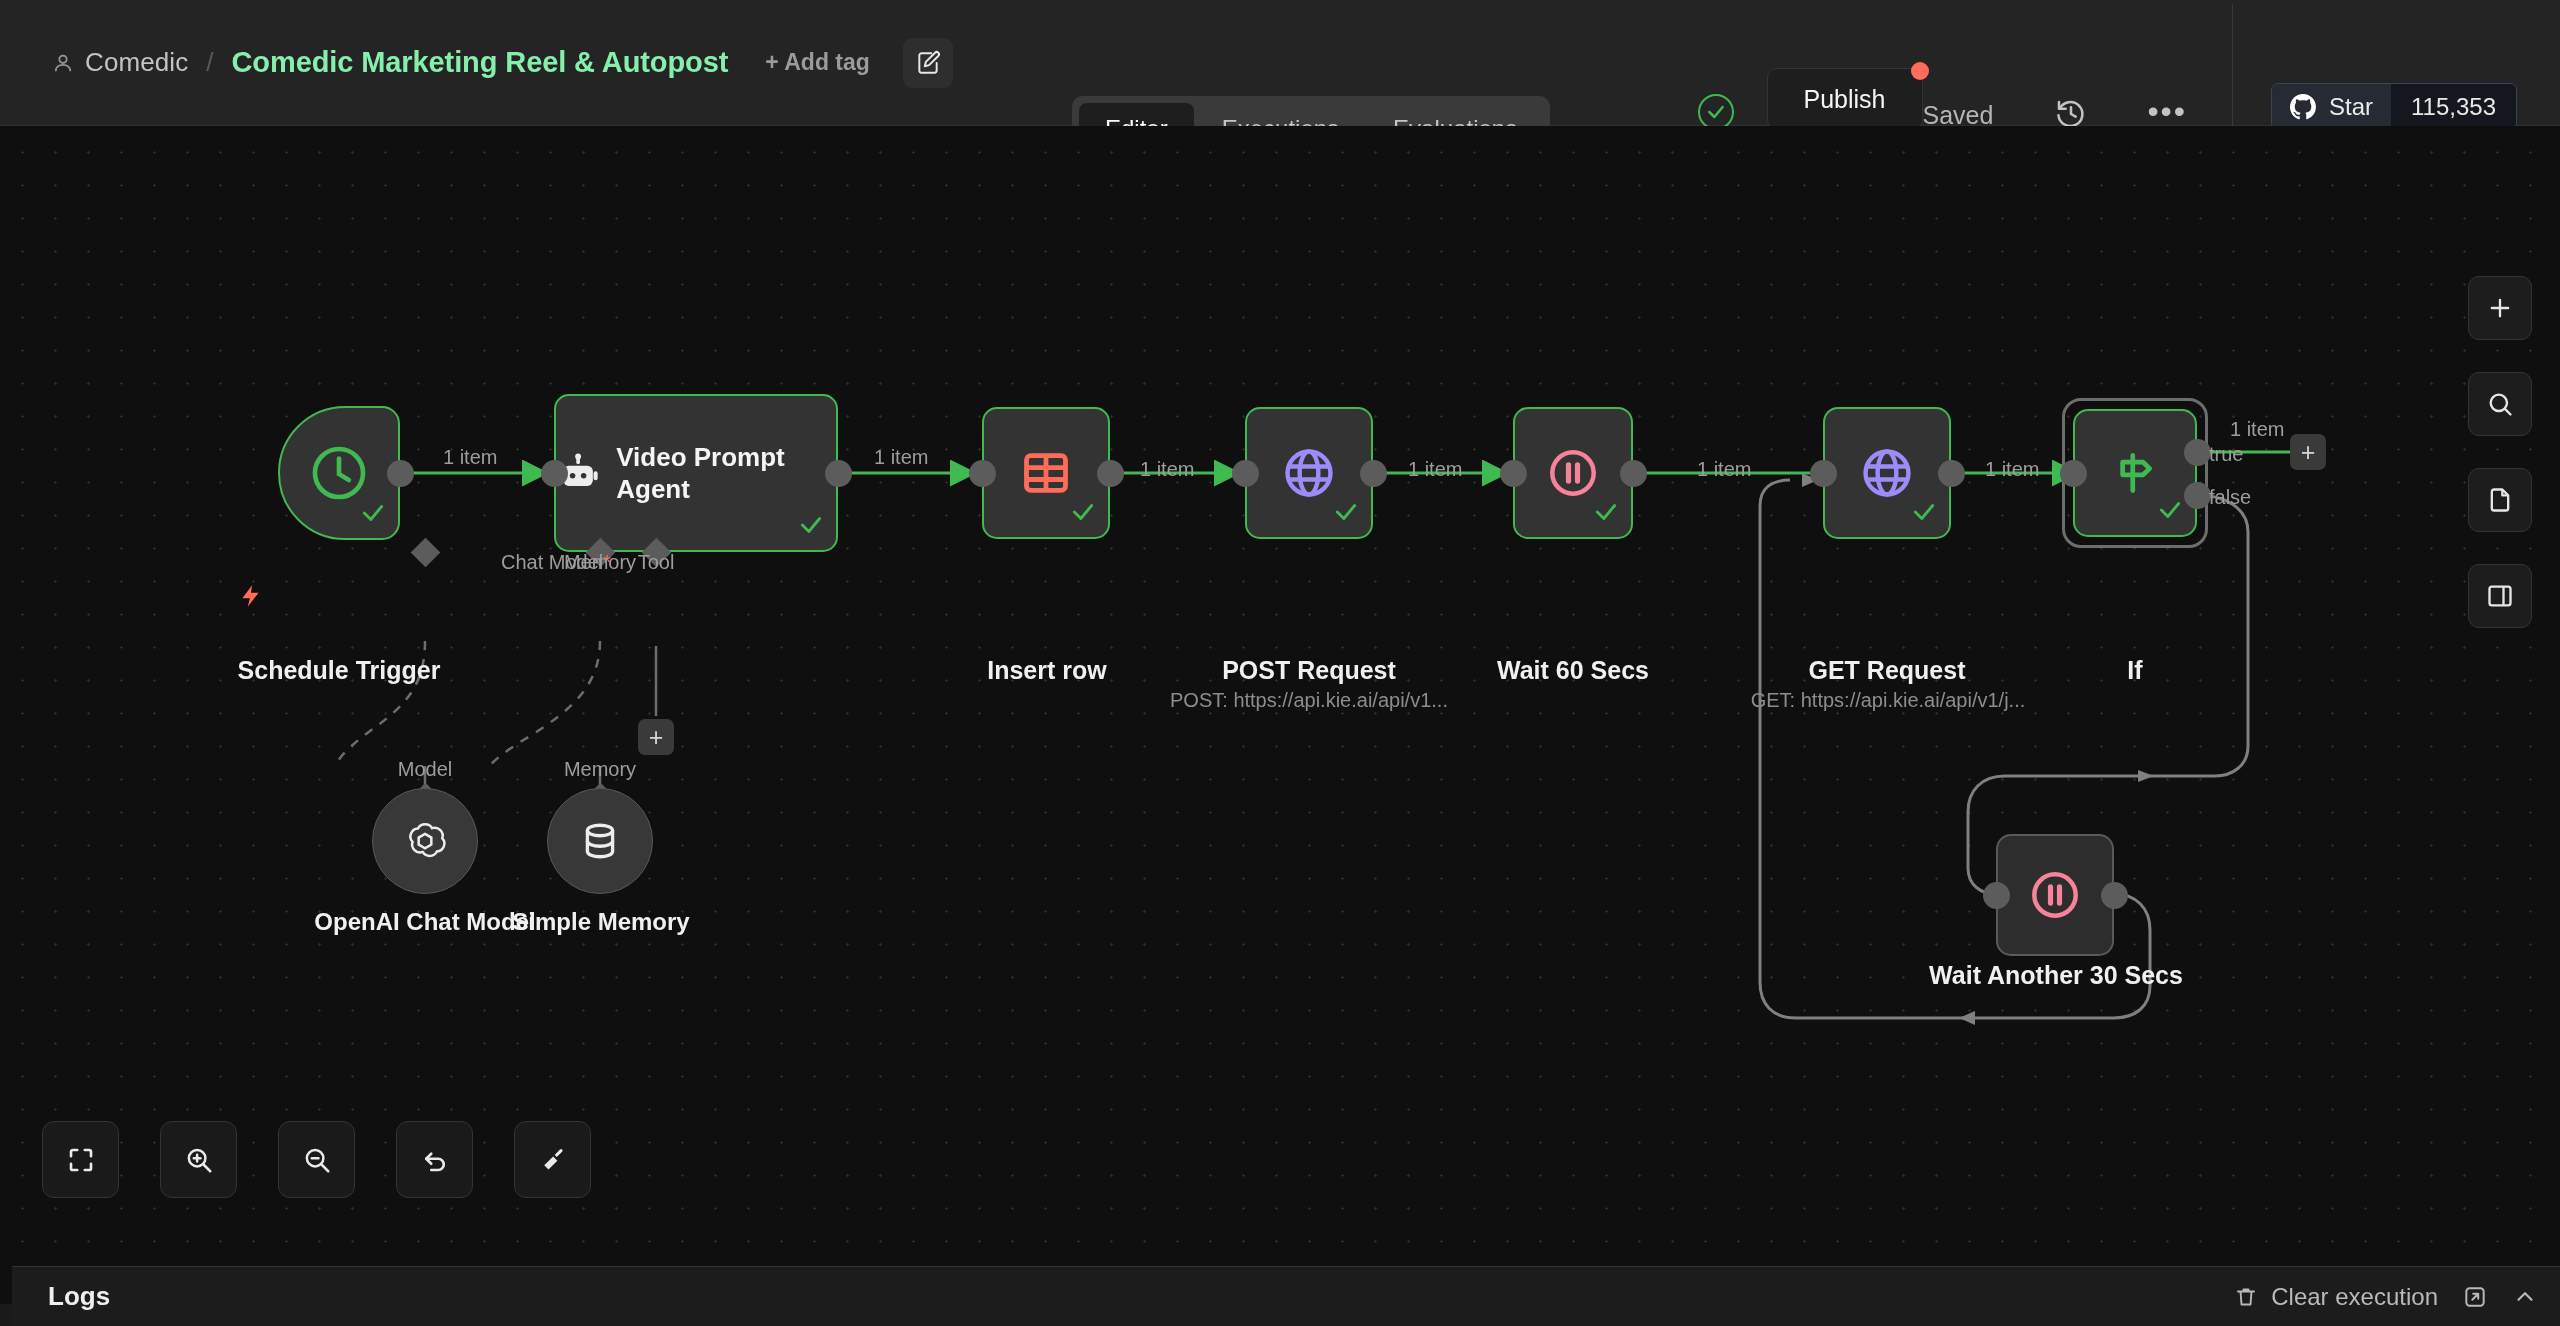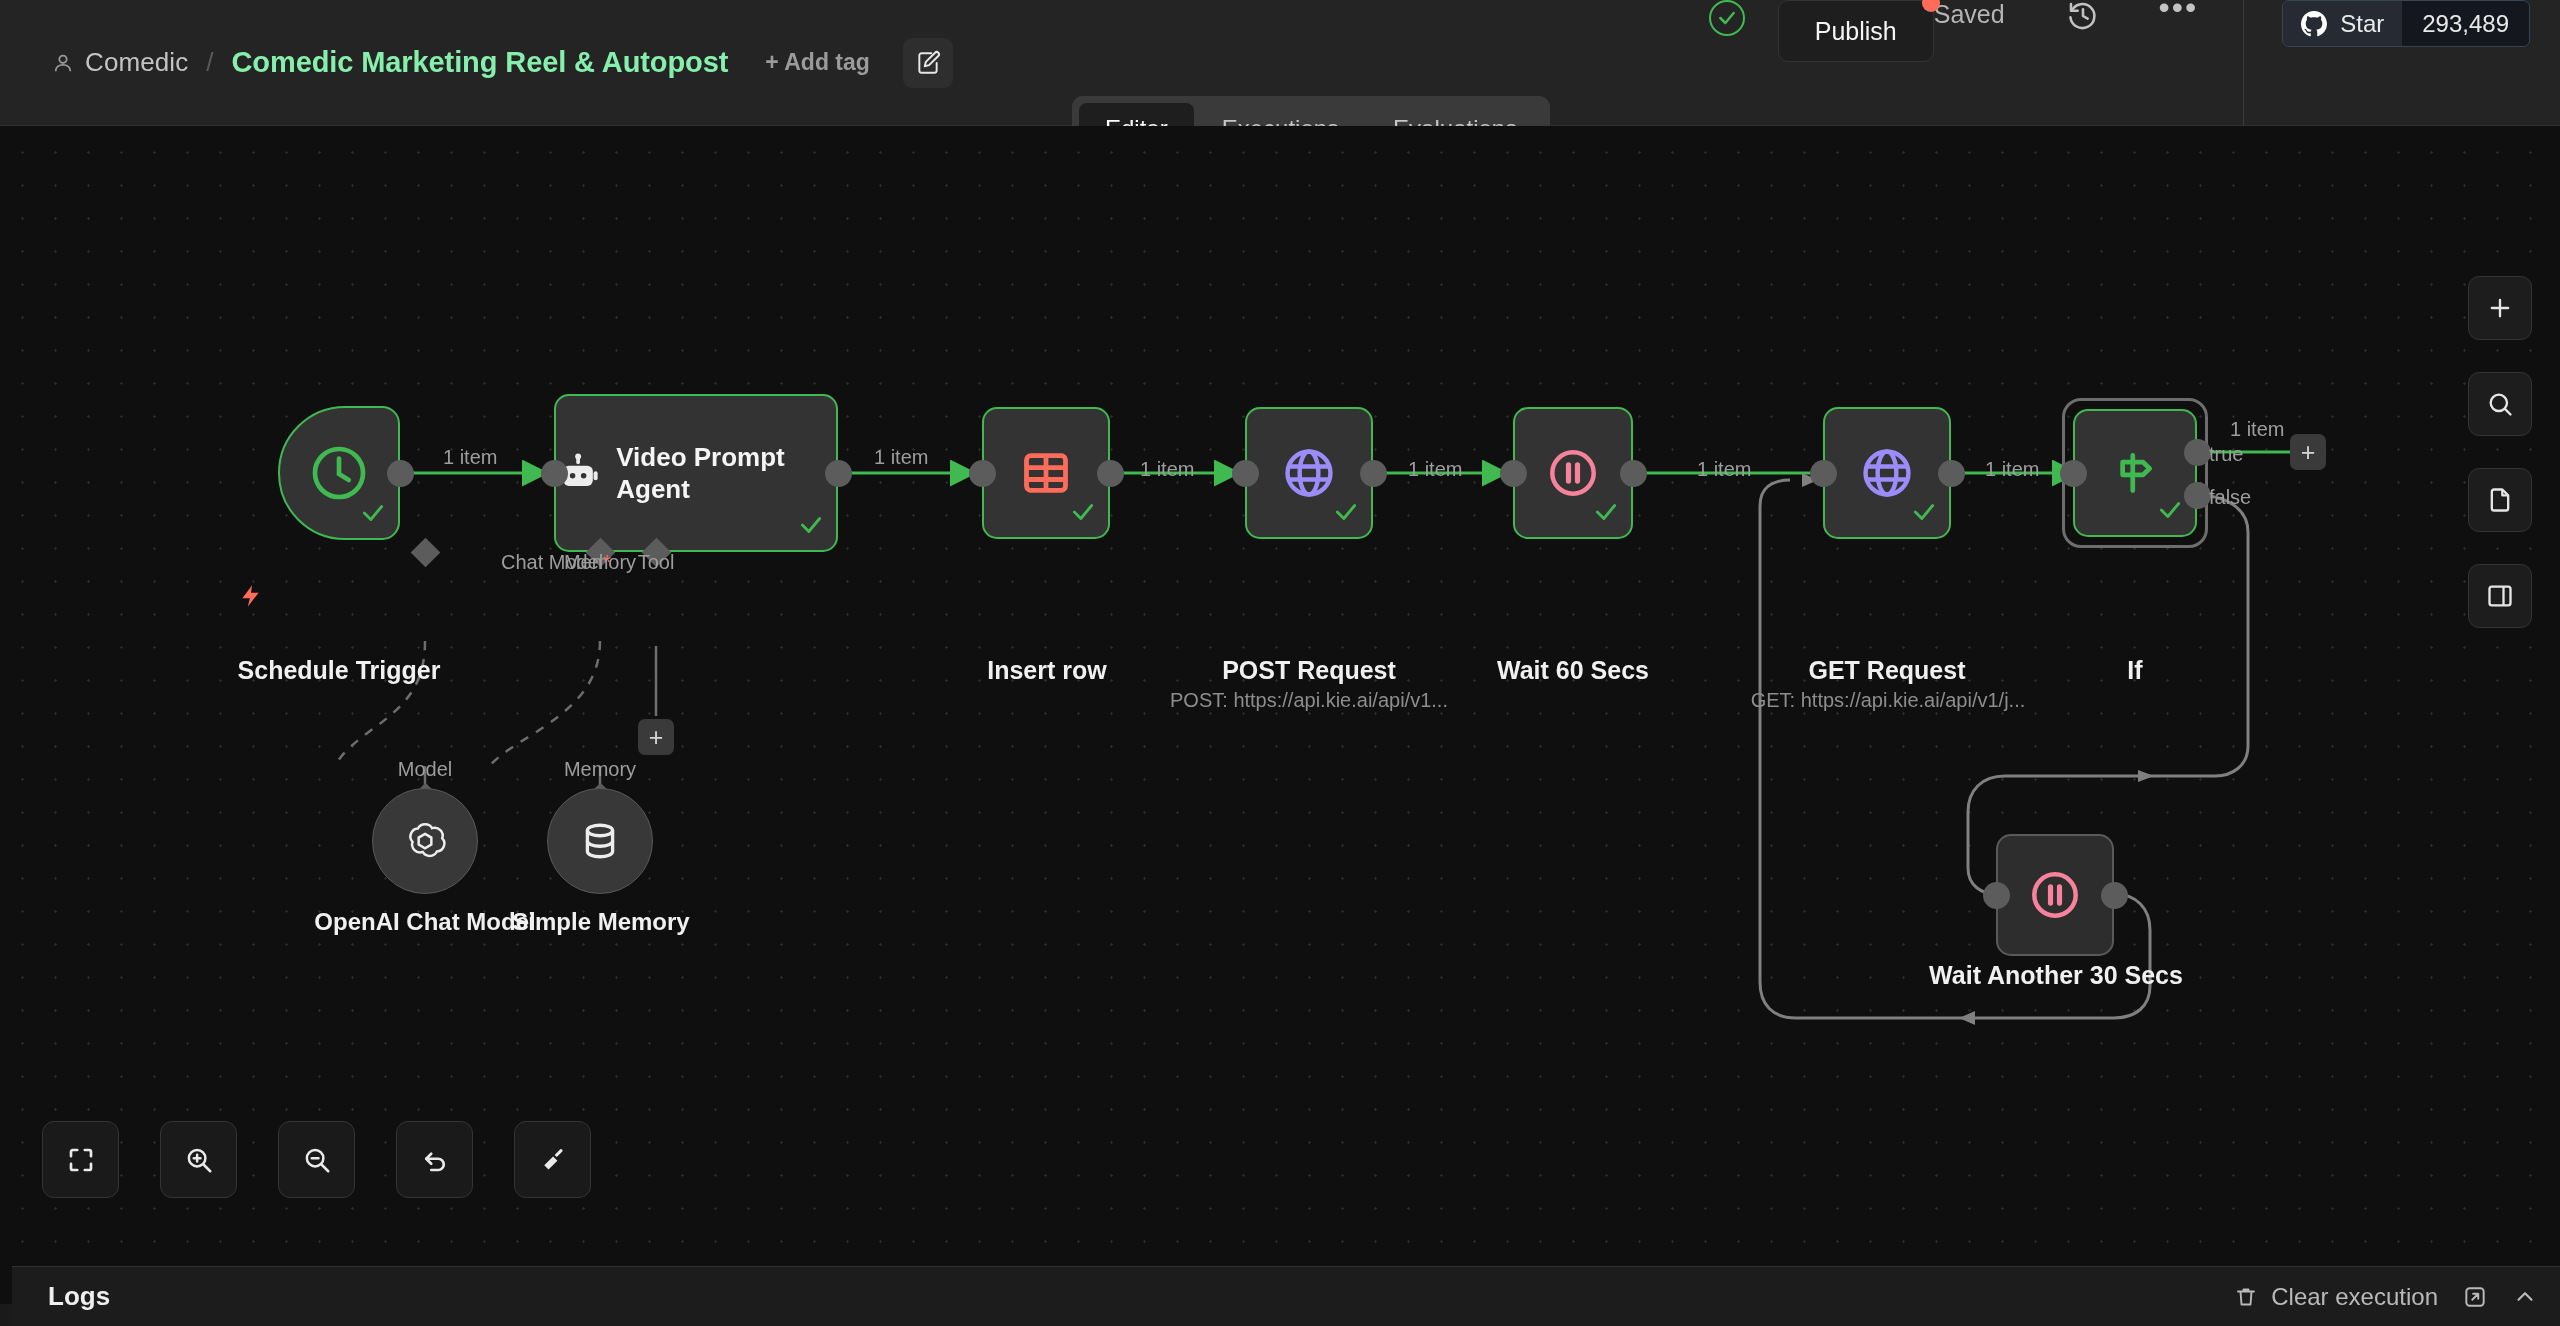--- a/index.html
+++ b/index.html
@@ -57,7 +57,7 @@
   
   .hdr-right {
     position: absolute; right: 0; top: 0; height: 130px;
-    display: flex; align-items: flex-start; padding-right: 0;
+    display: flex; align-items: flex-end; padding-right: 13px;
   }
   .check-circle {
     width: 36px; height: 36px; border: 2.5px solid #3fb950; border-radius: 50%;

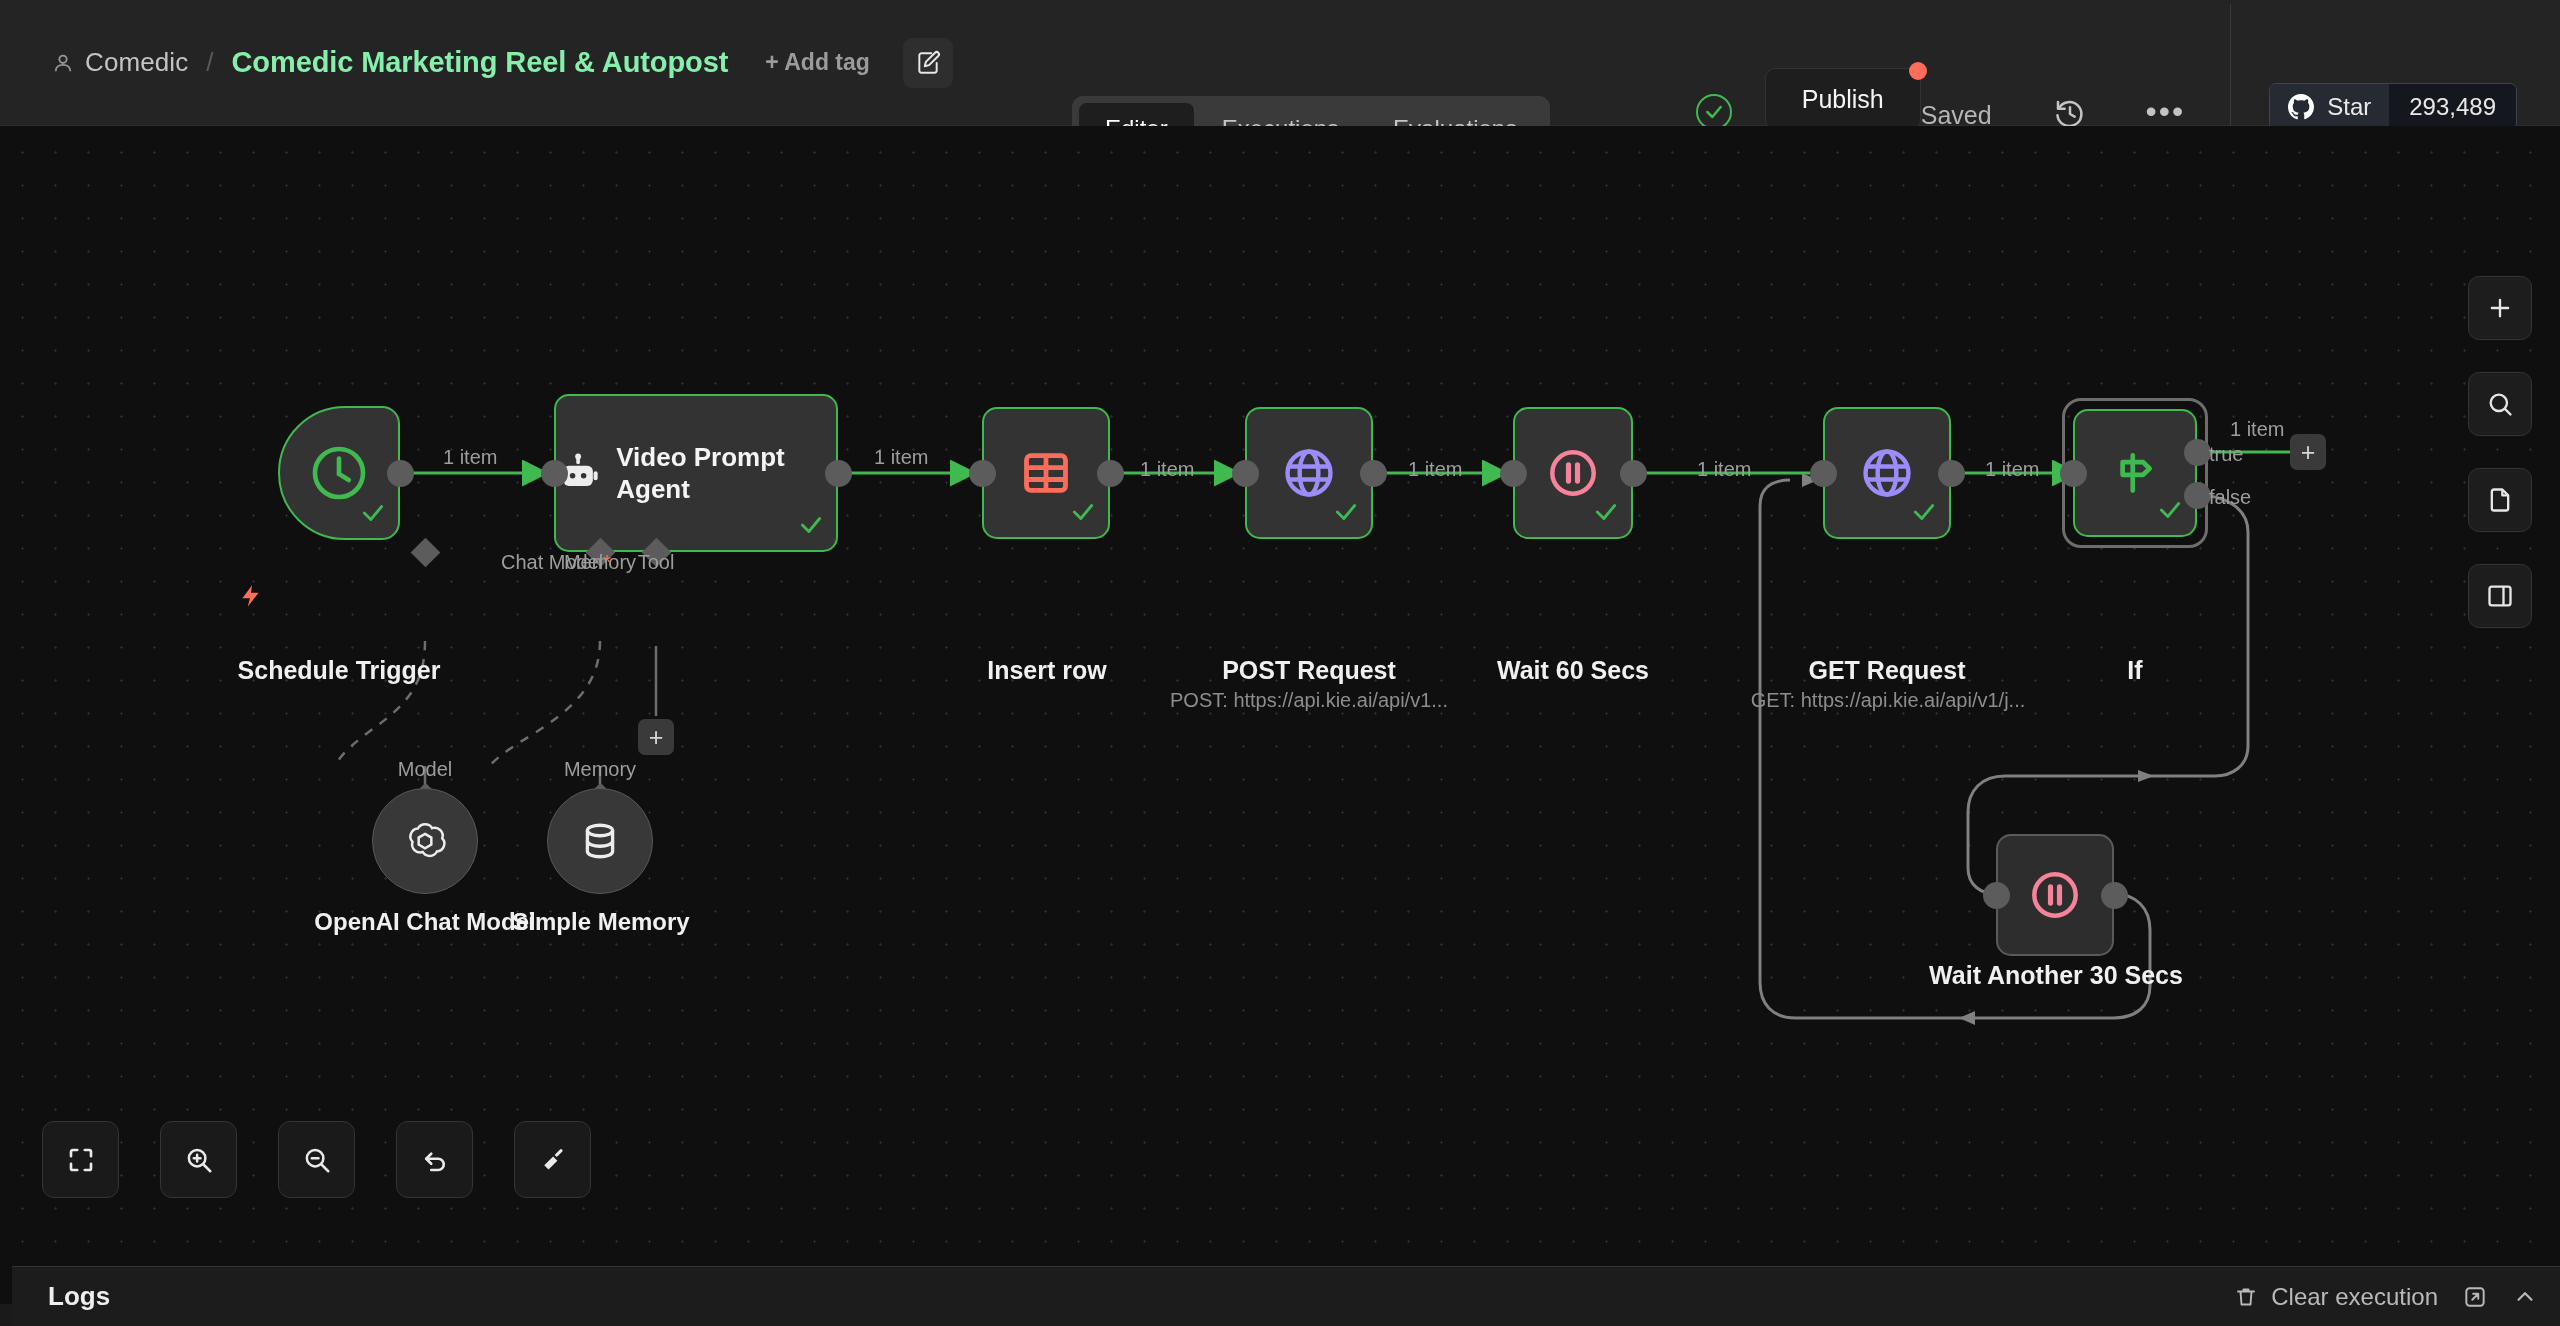--- a/index.html
+++ b/index.html
@@ -270,7 +270,7 @@
           </svg>
           <span>Star</span>
         </span>
-        <span class="gh-star-right">293,489</span>
+        <span class="gh-star-right">115,353</span>
       </span>
     </div>
   </div>

